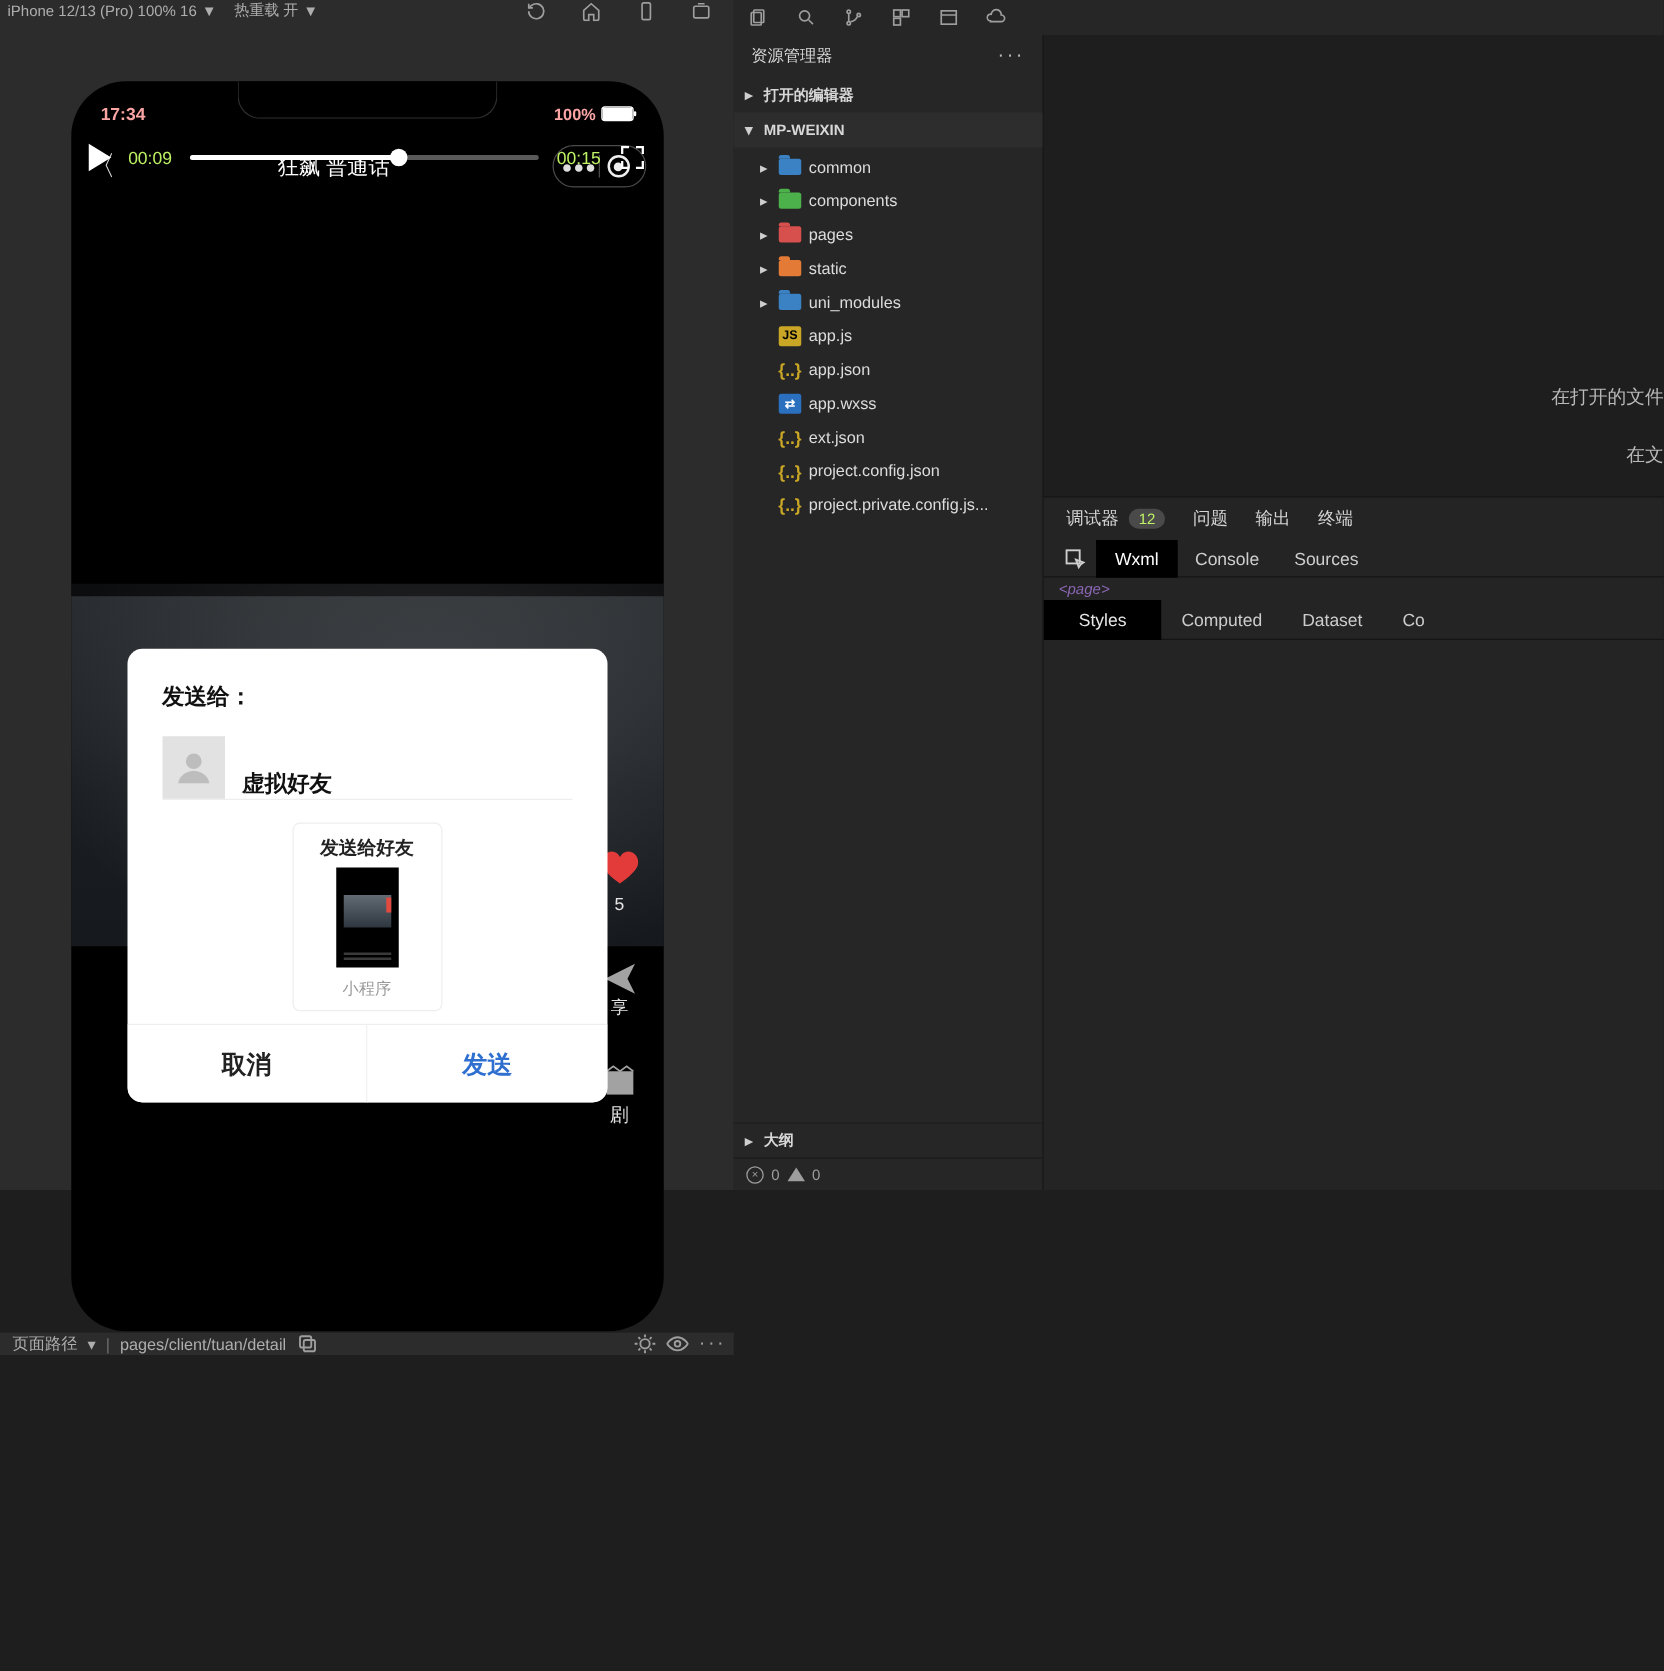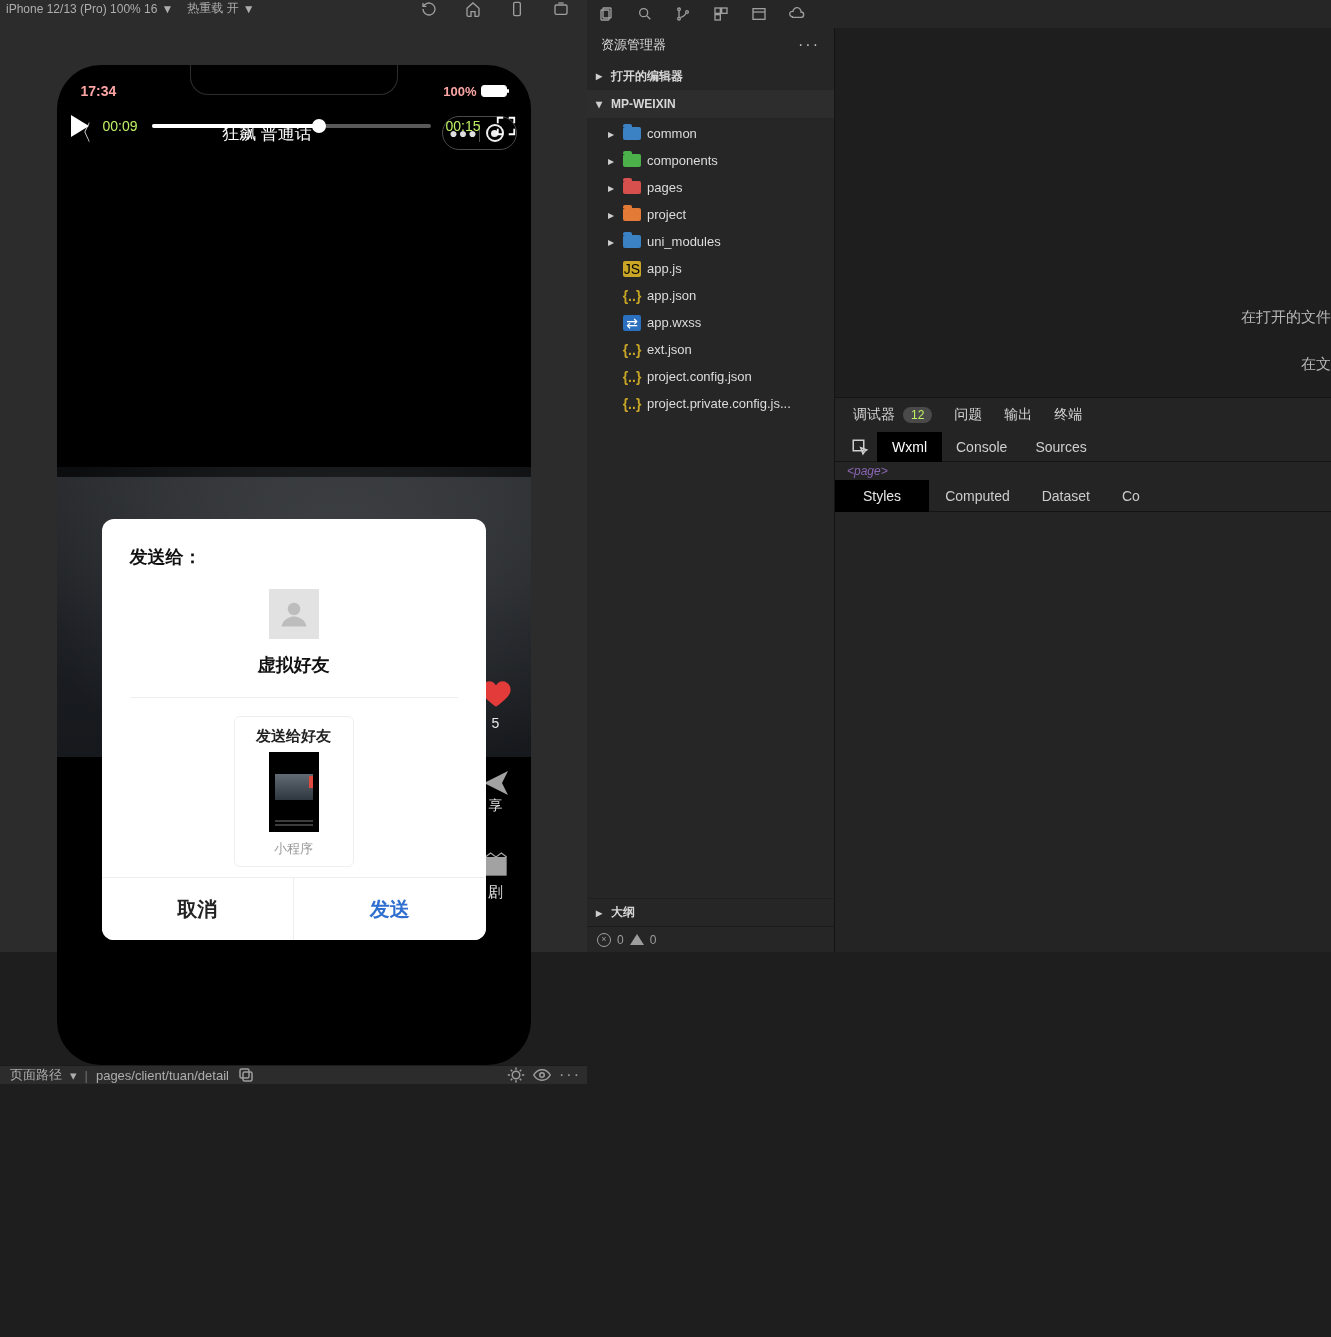--- a/index.html
+++ b/index.html
@@ -384,7 +384,7 @@
               <div class="row folder">
                 <span class="tw">▸</span>
                 <span class="fico fold orange"></span>
-                <span>project</span>
+                <span>static</span>
               </div>
               <div class="row folder">
                 <span class="tw">▸</span>

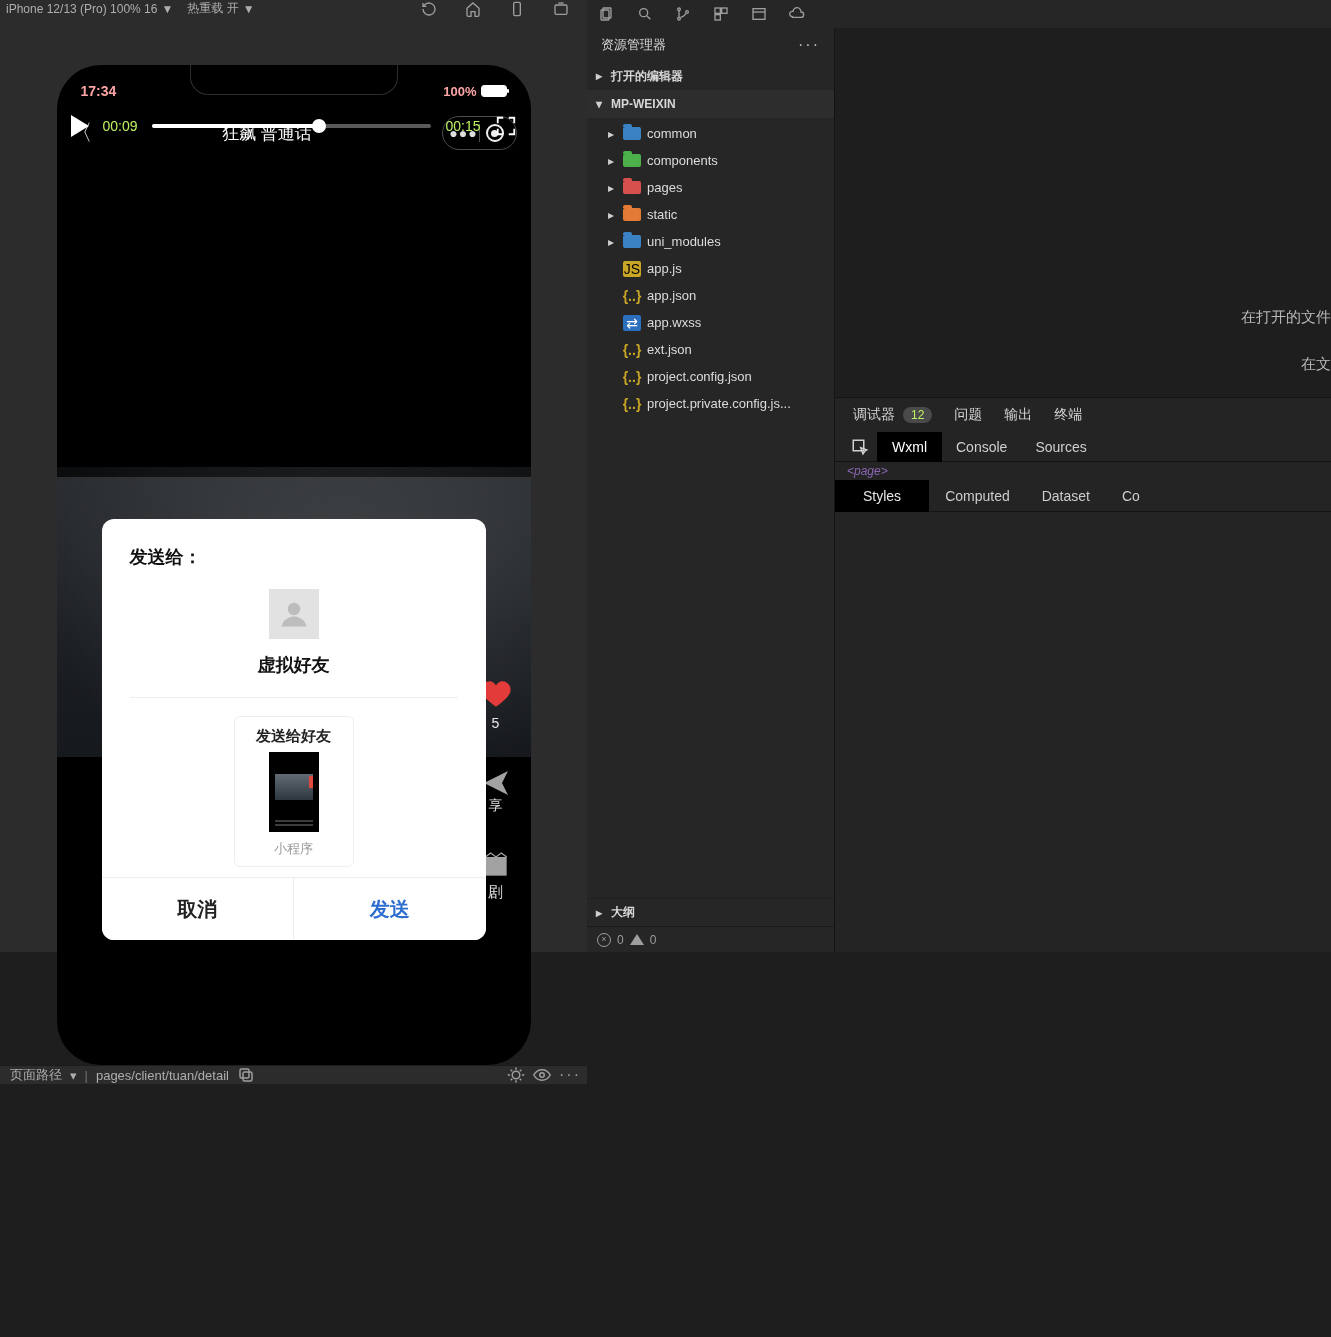--- a/index.html
+++ b/index.html
@@ -108,7 +108,7 @@
   .tree .row{height:27px;display:flex;align-items:center;gap:6px;padding-left:18px;white-space:nowrap;overflow:hidden;text-overflow:ellipsis;}
   .tree .row.folder{color:#dcdcdc;}
   .tree .row.file{color:#dcdcdc;padding-left:36px;}
-  .fico{width:18px;height:16px;display:inline-flex;align-items:center;justify-content:center;border-radius:2px;font-size:14px;font-weight:400;color:#fff;flex:0 0 18px;}
+  .fico{width:18px;height:16px;display:inline-flex;align-items:center;justify-content:center;border-radius:2px;font-size:10px;font-weight:700;color:#fff;flex:0 0 18px;}
   .fico.fold{width:18px;height:13px;border-radius:2px 2px 2px 2px;position:relative;}
   .fico.fold::before{content:"";position:absolute;left:0;top:-3px;width:9px;height:3px;border-radius:2px 2px 0 0;background:inherit;}
   .fico.blue{background:#3b82c4;}

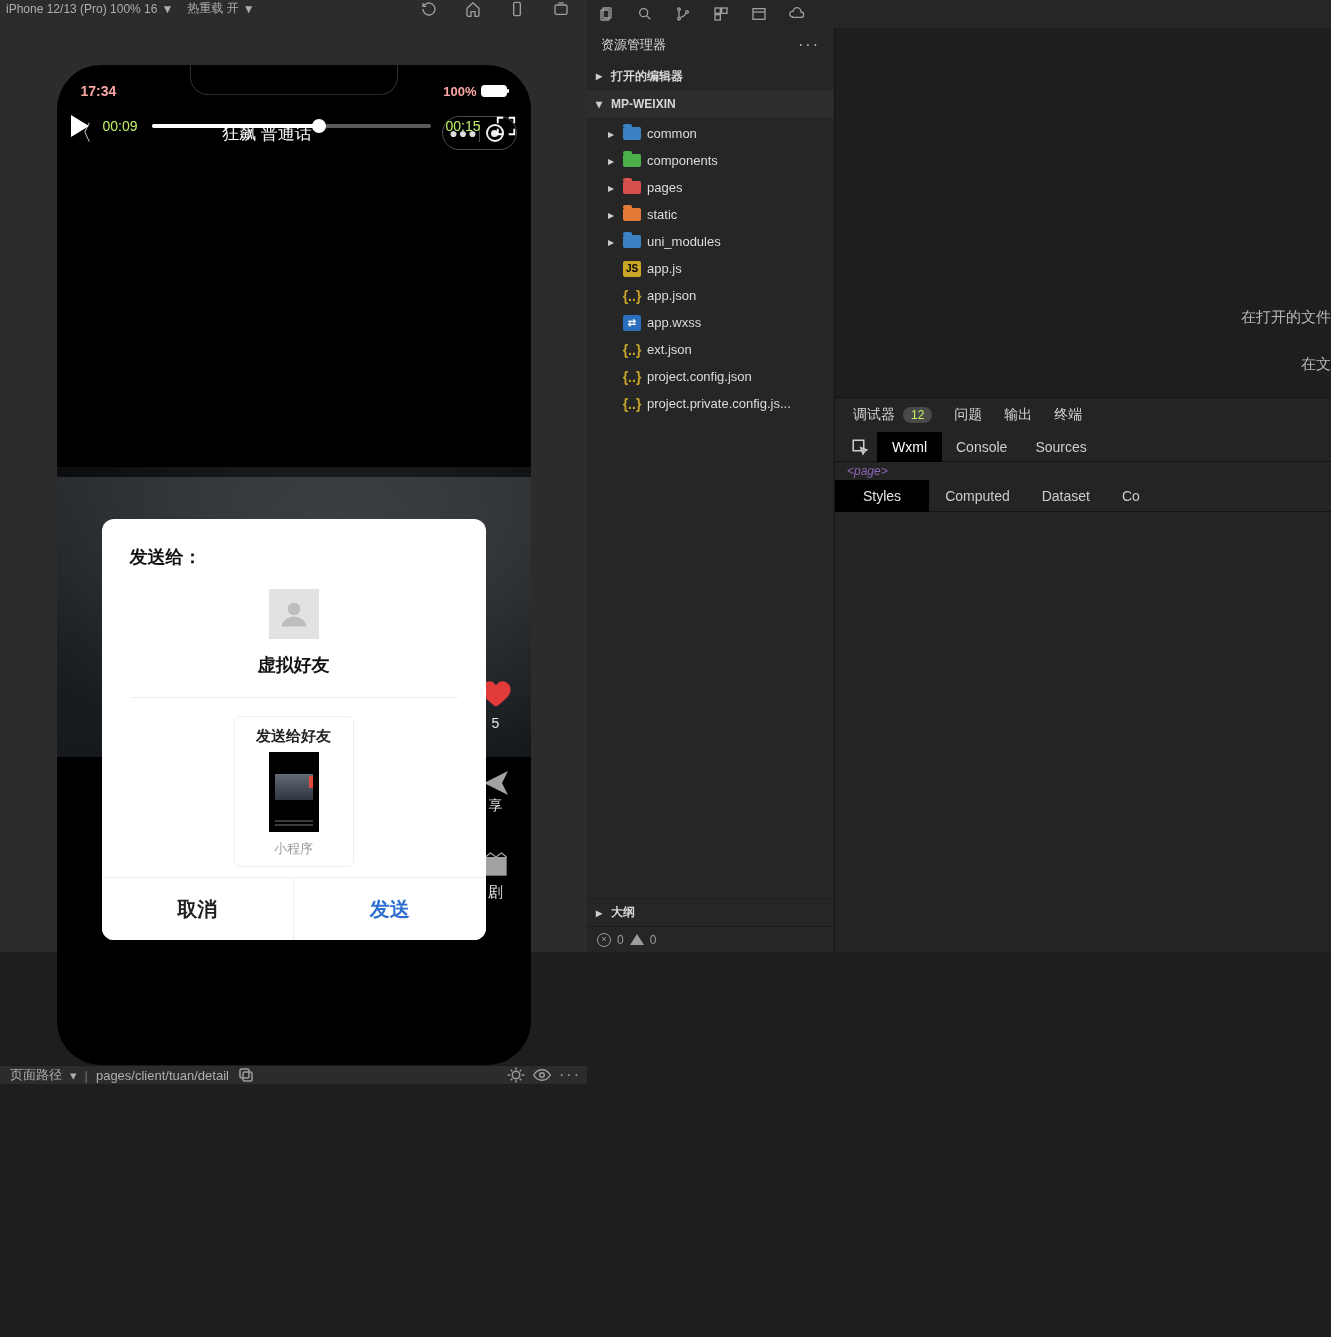--- a/index.html
+++ b/index.html
@@ -76,7 +76,7 @@
   .dialog{position:absolute;top:362px;left:50%;transform:translateX(-50%);width:384px;background:#fff;border-radius:12px;color:#111;overflow:hidden;z-index:10;}
   .dlg-pad{padding:26px 28px 0;}
   .dlg-title{font-size:18px;font-weight:700;color:#111;margin-bottom:20px;}
-  .friend-row{display:flex;align-items:center;gap:14px;padding-bottom:20px;border-bottom:1px solid #eee;flex-direction:column;}
+  .friend-row{display:flex;align-items:flex-end;gap:14px;border-bottom:1px solid #eee;}
   .avatar{width:50px;height:50px;background:#e2e2e2;display:flex;align-items:center;justify-content:center;}
   .avatar svg{width:30px;height:30px;fill:#bdbdbd;}
   .friend-name{font-size:18px;font-weight:700;}

